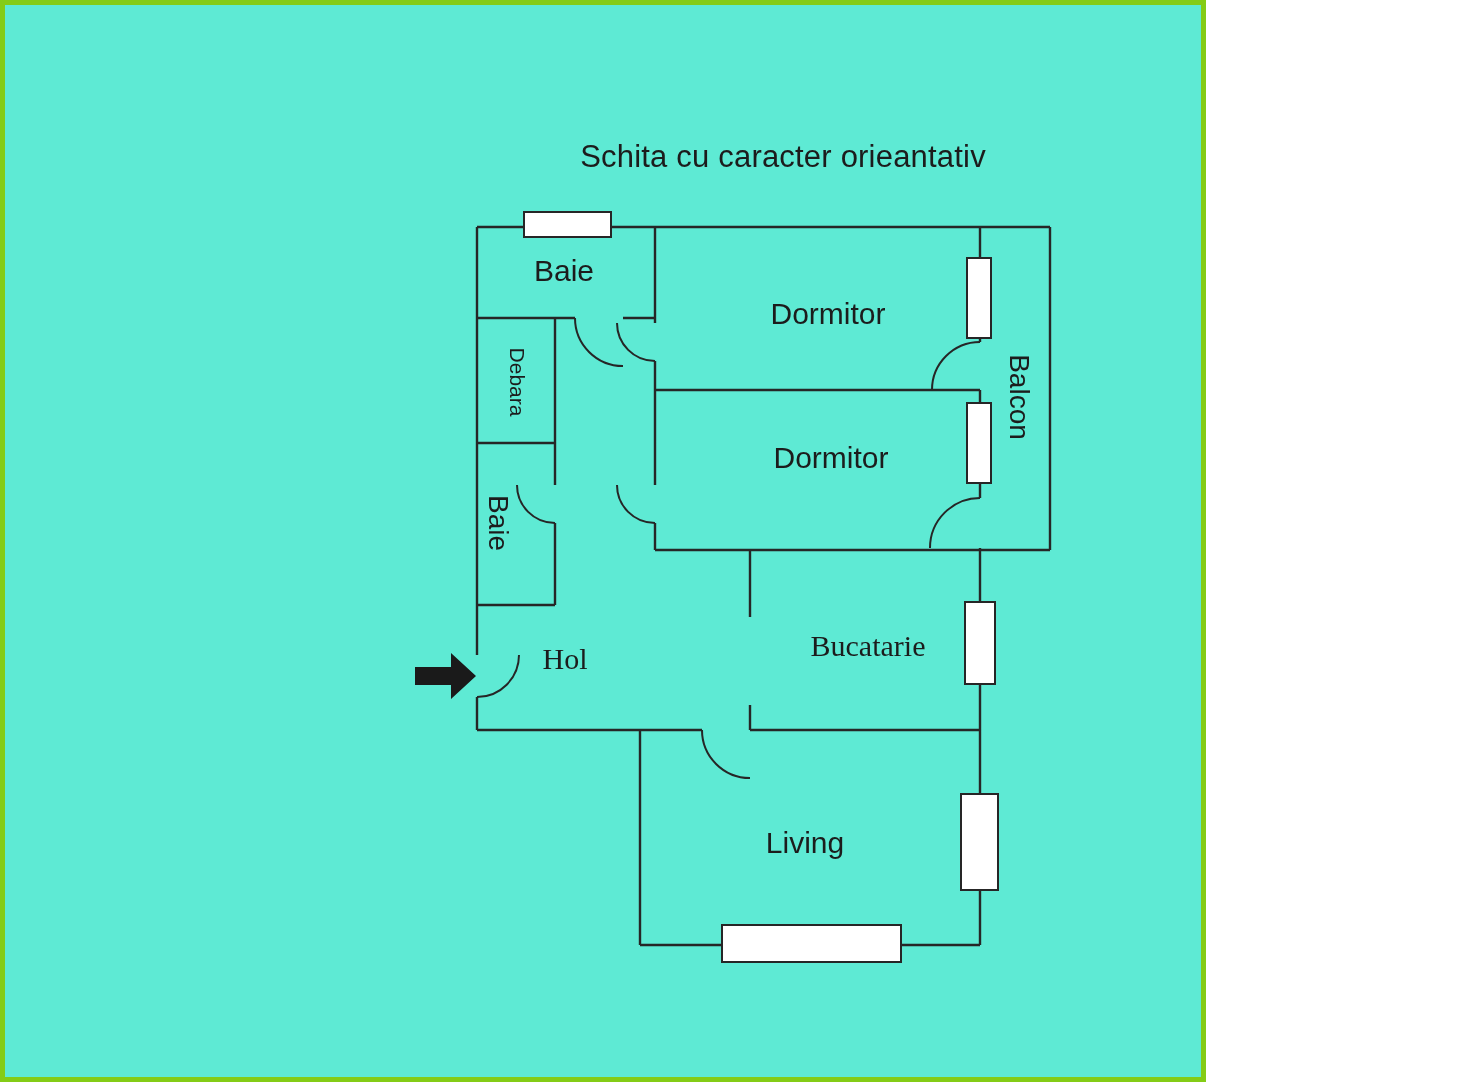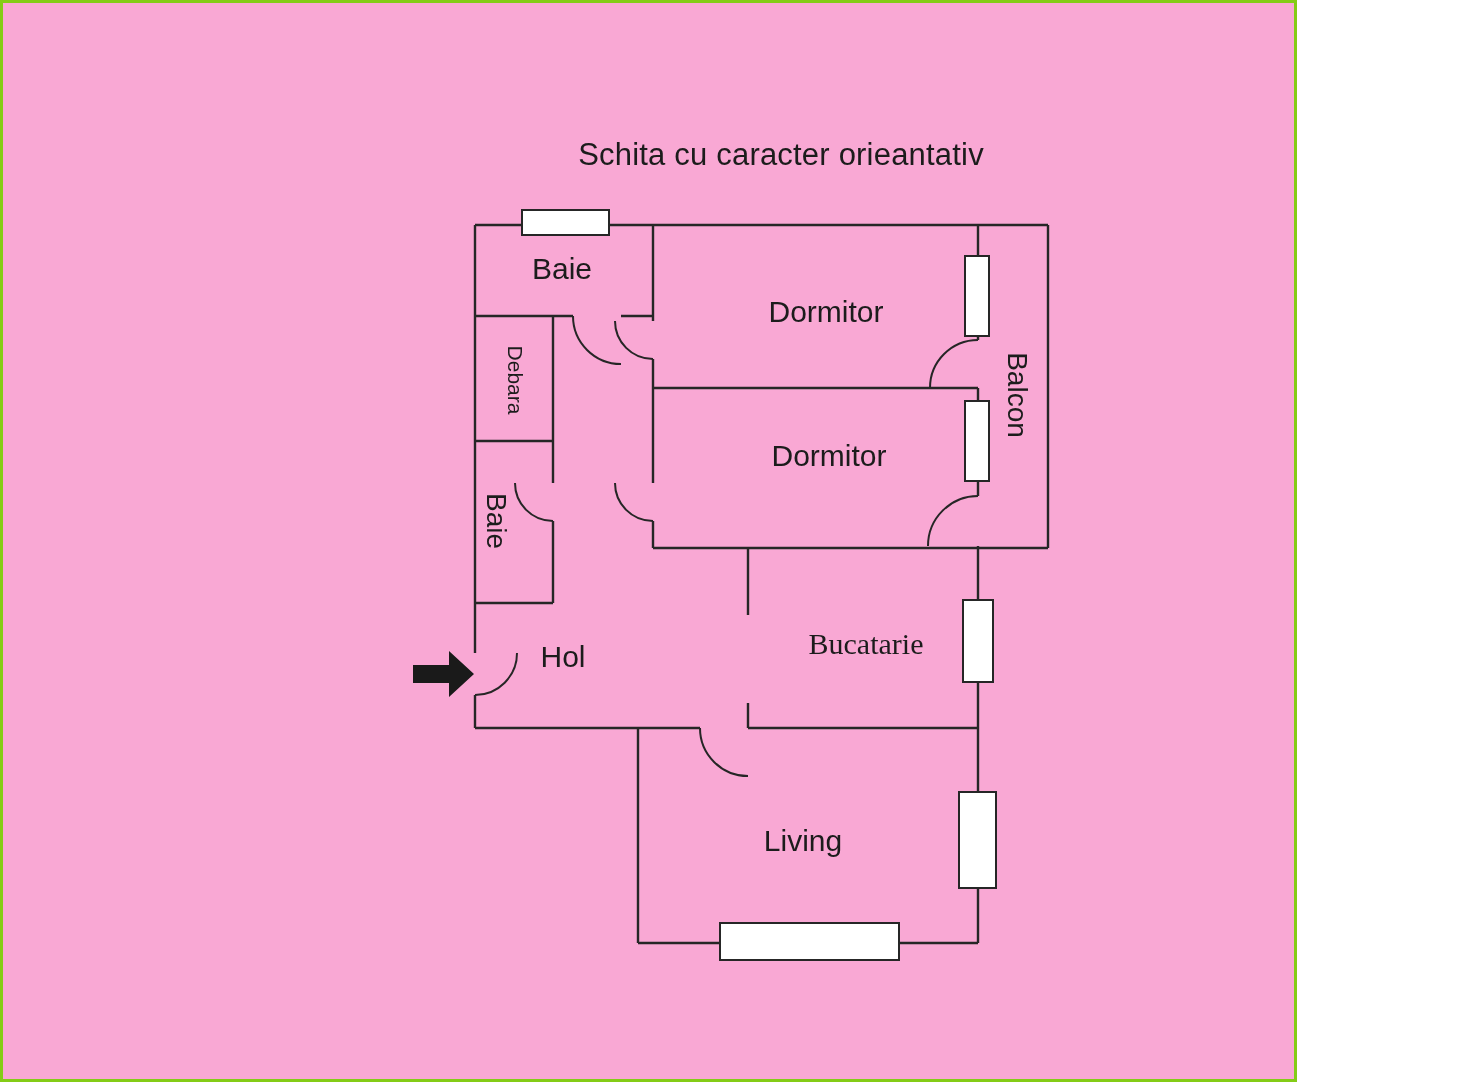--- a/index.html
+++ b/index.html
@@ -8,10 +8,10 @@
 
   .canvas {
     position: relative;
-    width: 1297px;
+    width: 1206px;
     height: 1082px;
-    background: #f9a8d4;
-    border: 3px solid #84cc16;
+    background: #5eead4;
+    border: 5px solid #84cc16;
     overflow: hidden;
   }
 

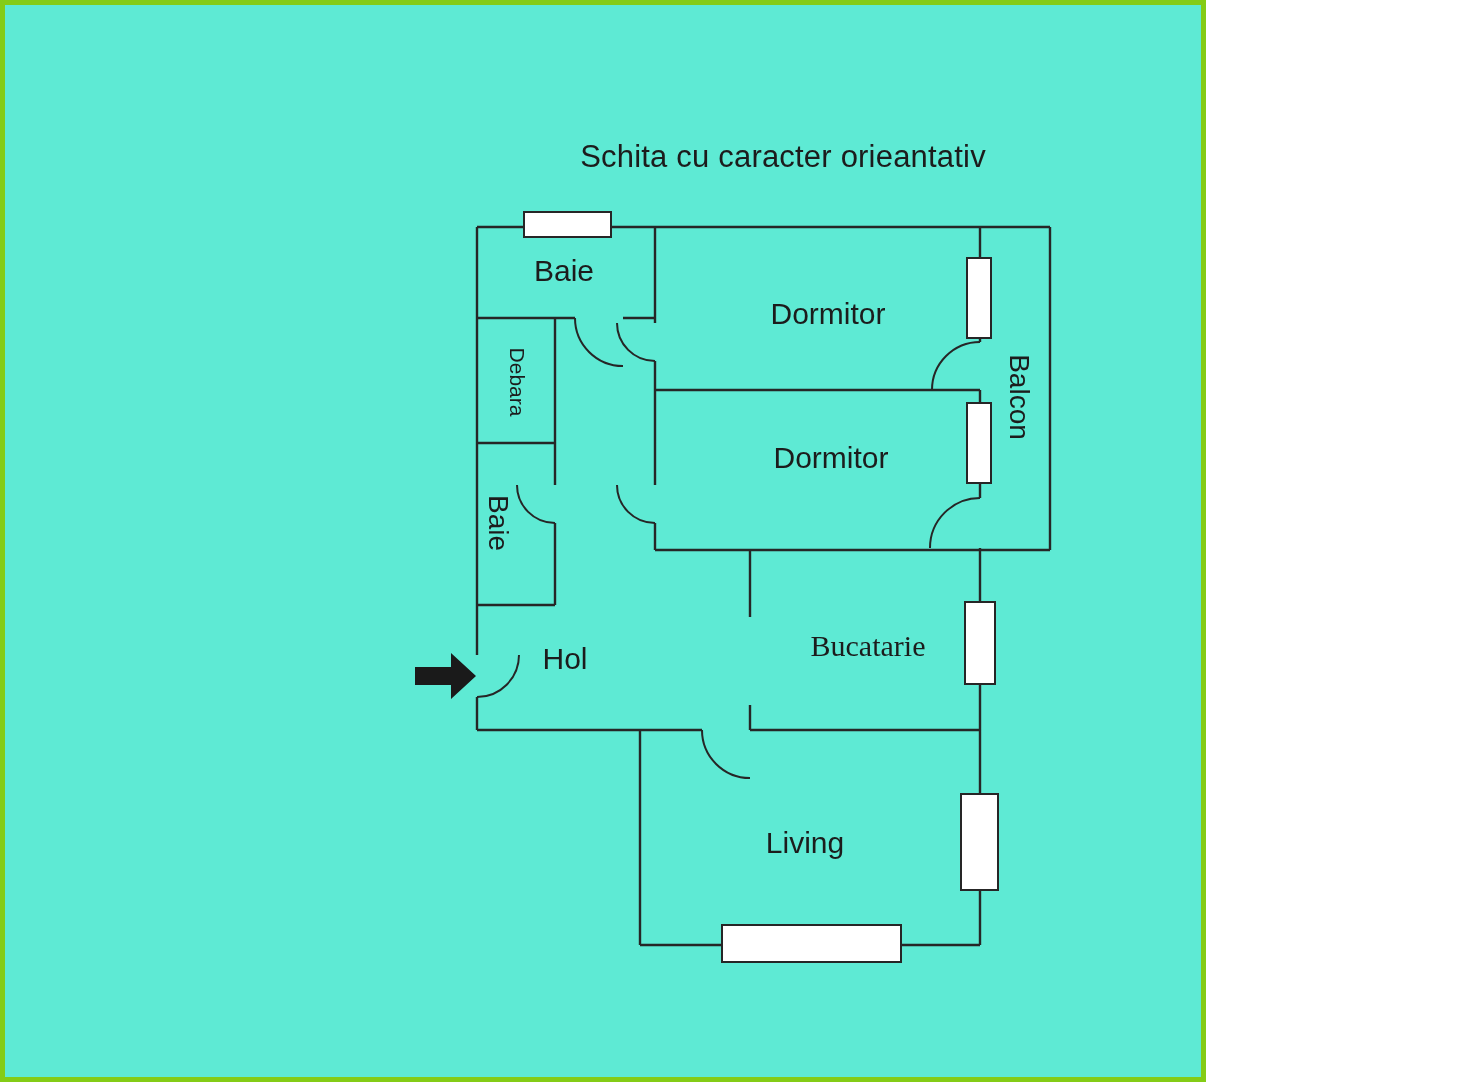--- a/index.html
+++ b/index.html
@@ -97,7 +97,7 @@
   <div class="label fs-main" style="left:559px;  top:266px;">Baie</div>
   <div class="label fs-sm v90" style="left:512px;  top:377px;">Debara</div>
   <div class="label fs-mid v90" style="left:493px;  top:518px;">Baie</div>
-  <div class="label fs-main" style="left:560px;  top:654px;">Hol</div>
+  <div class="label fs-main" style="left:560px;  top:654px;font-family:Liberation Serif, serif;">Hol</div>
   <div class="label fs-main" style="left:823px;  top:309px;">Dormitor</div>
   <div class="label fs-main" style="left:826px;  top:453px;">Dormitor</div>
   <div class="label fs-mid v90" style="left:1014px; top:392px;">Balcon</div>

